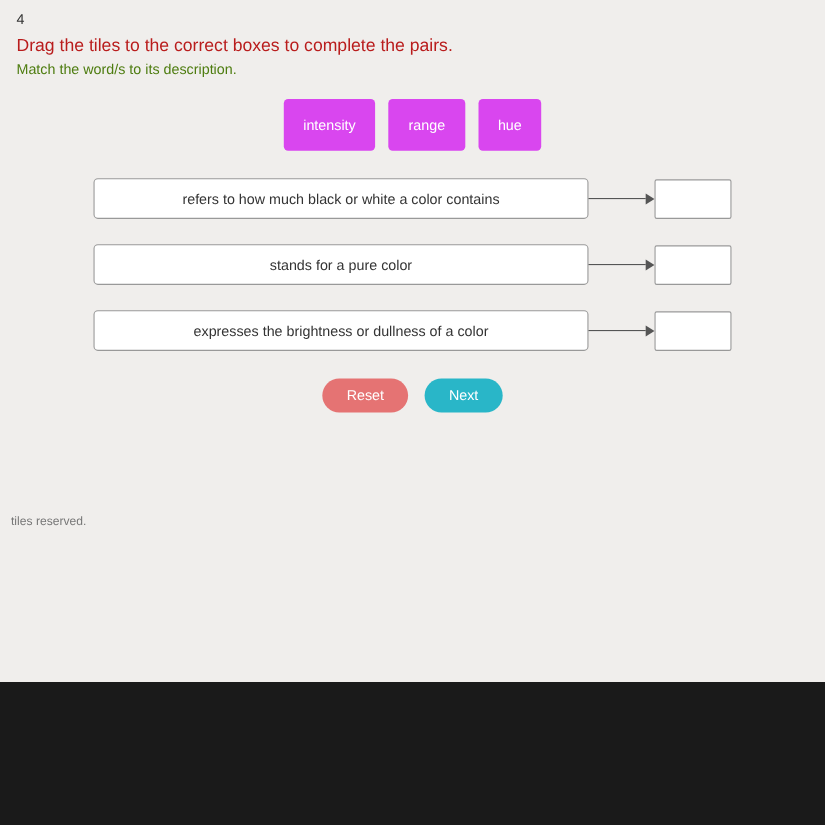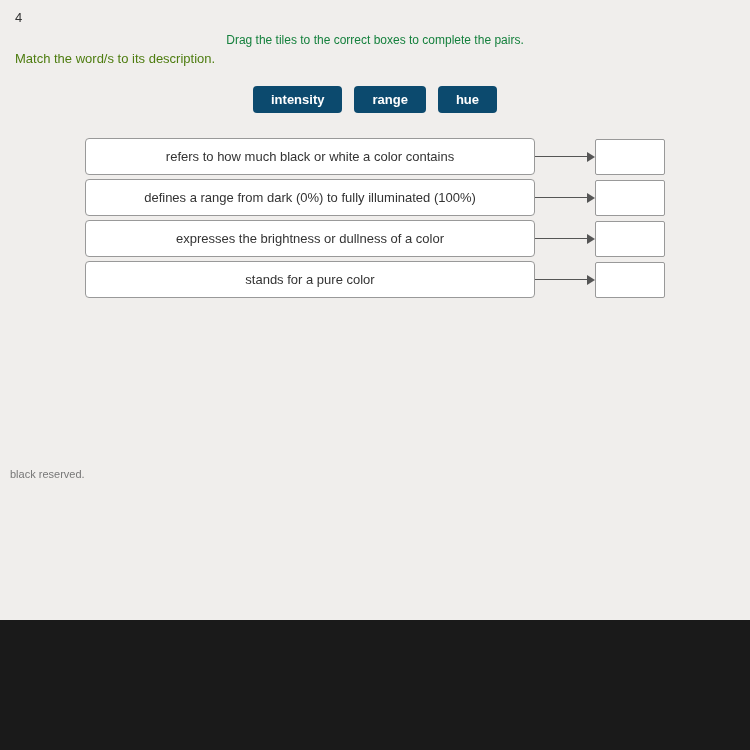--- a/index.html
+++ b/index.html
@@ -42,10 +42,9 @@
     }
 
     .instructions {
-      font-size: 12px;
-      color: #15803d;
+      font-size: 16px;
+      color: #b91c1c;
       margin-bottom: 4px;
-      text-align: center;
     }
 
     .sub-instructions {

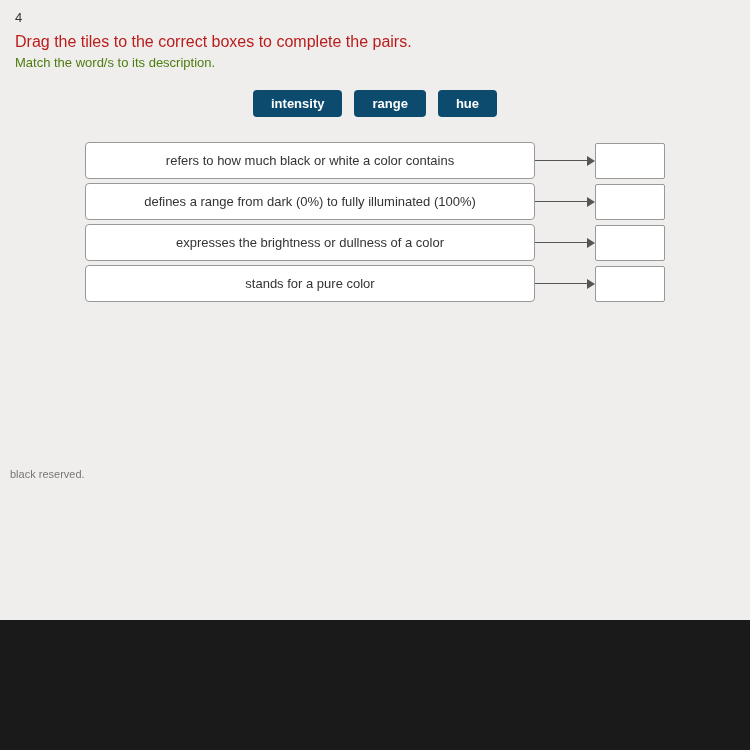--- a/index.html
+++ b/index.html
@@ -61,14 +61,13 @@
     }
 
     .tile {
-      background-color: #0c4a6e;
+      background-color: #d946ef;
       color: white;
-      padding: 6px 18px;
+      padding: 16px 18px;
       border-radius: 4px;
       font-size: 13px;
       cursor: pointer;
       border: none;
-      font-weight: bold;
     }
 
     .matching-area {

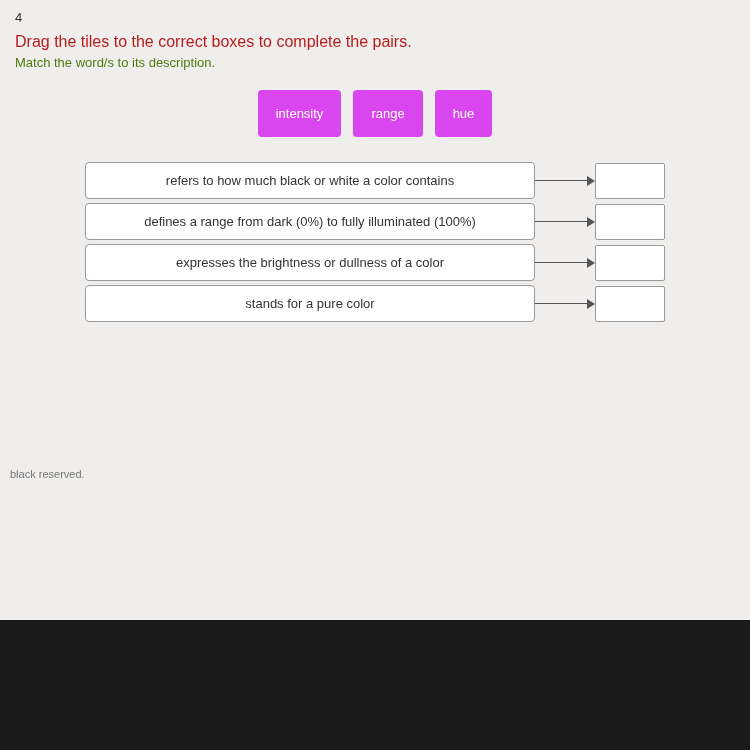--- a/index.html
+++ b/index.html
@@ -73,7 +73,7 @@
     .matching-area {
       display: flex;
       flex-direction: column;
-      gap: 4px;
+      gap: 23px;
       align-items: center;
       margin-bottom: 25px;
     }

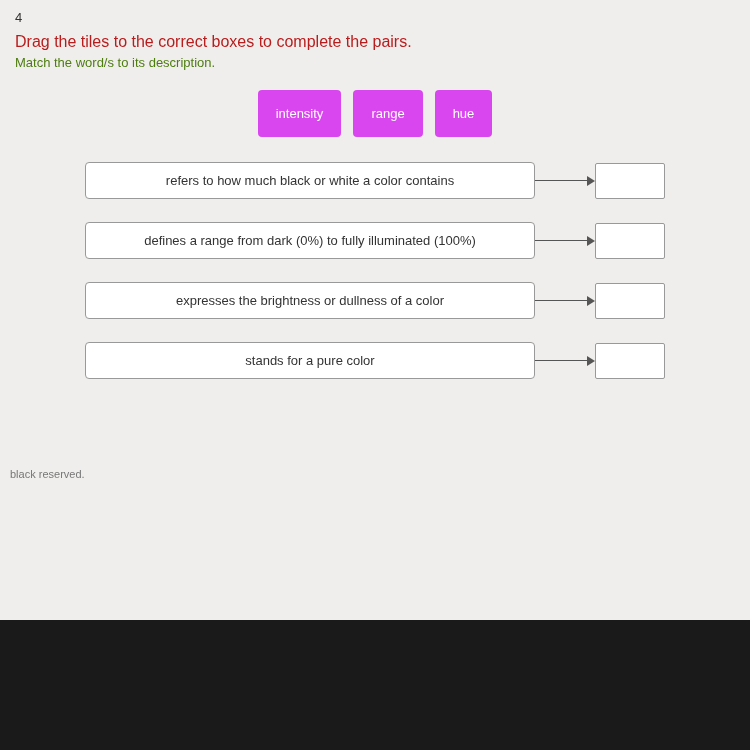--- a/index.html
+++ b/index.html
@@ -182,14 +182,6 @@
       <div class="answer-box"></div>
     </div>
 
-    <div class="match-row">
-      <div class="description-box">defines a range from dark (0%) to fully illuminated (100%)</div>
-      <div class="arrow-line">
-        <div class="line"></div>
-        <div class="arrow-head"></div>
-      </div>
-      <div class="answer-box"></div>
-    </div>
 
     <div class="match-row">
       <div class="description-box">expresses the brightness or dullness of a color</div>

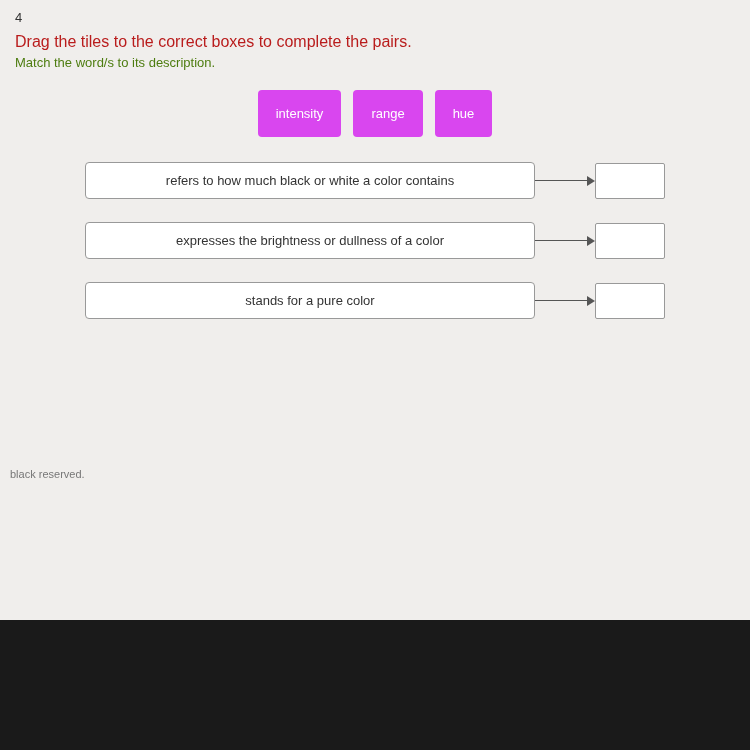--- a/index.html
+++ b/index.html
@@ -184,6 +184,15 @@
 
 
     <div class="match-row">
+      <div class="description-box">stands for a pure color</div>
+      <div class="arrow-line">
+        <div class="line"></div>
+        <div class="arrow-head"></div>
+      </div>
+      <div class="answer-box"></div>
+    </div>
+
+    <div class="match-row">
       <div class="description-box">expresses the brightness or dullness of a color</div>
       <div class="arrow-line">
         <div class="line"></div>
@@ -191,15 +200,6 @@
       </div>
       <div class="answer-box"></div>
     </div>
-
-    <div class="match-row">
-      <div class="description-box">stands for a pure color</div>
-      <div class="arrow-line">
-        <div class="line"></div>
-        <div class="arrow-head"></div>
-      </div>
-      <div class="answer-box"></div>
-    </div>
   </div>
 
 

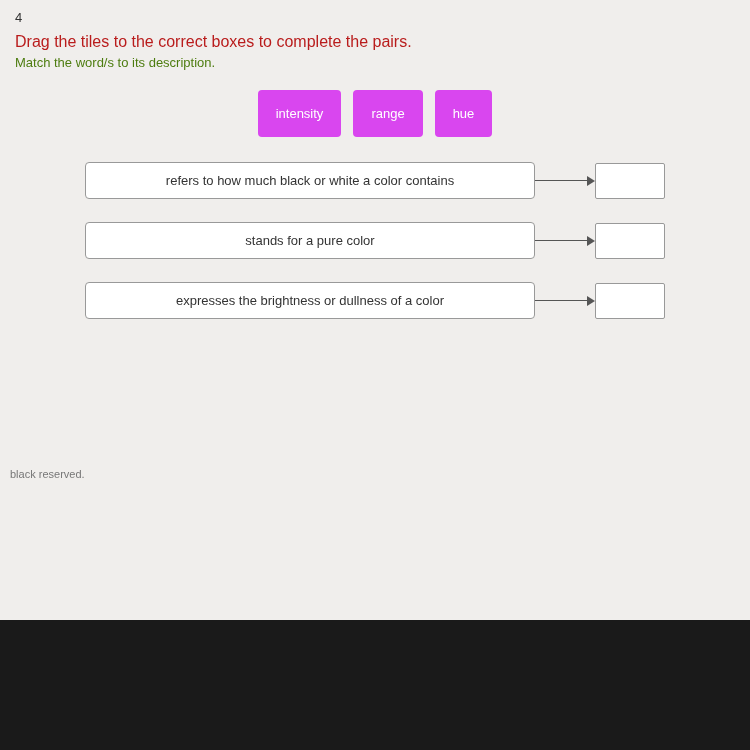--- a/index.html
+++ b/index.html
@@ -202,6 +202,10 @@
     </div>
   </div>
 
+  <div class="buttons-row">
+    <button class="reset-btn">Reset</button>
+    <button class="next-btn">Next</button>
+  </div>
 
   <div class="copyright">black reserved.</div>
 </div>

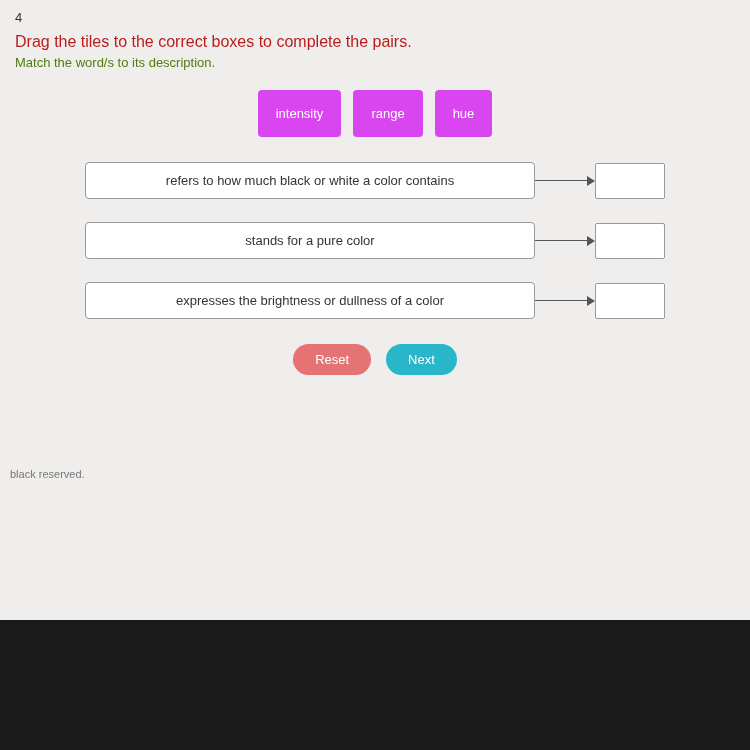--- a/index.html
+++ b/index.html
@@ -207,7 +207,7 @@
     <button class="next-btn">Next</button>
   </div>
 
-  <div class="copyright">black reserved.</div>
+  <div class="copyright">tiles reserved.</div>
 </div>
 
 <div class="bottom-bar"></div>

